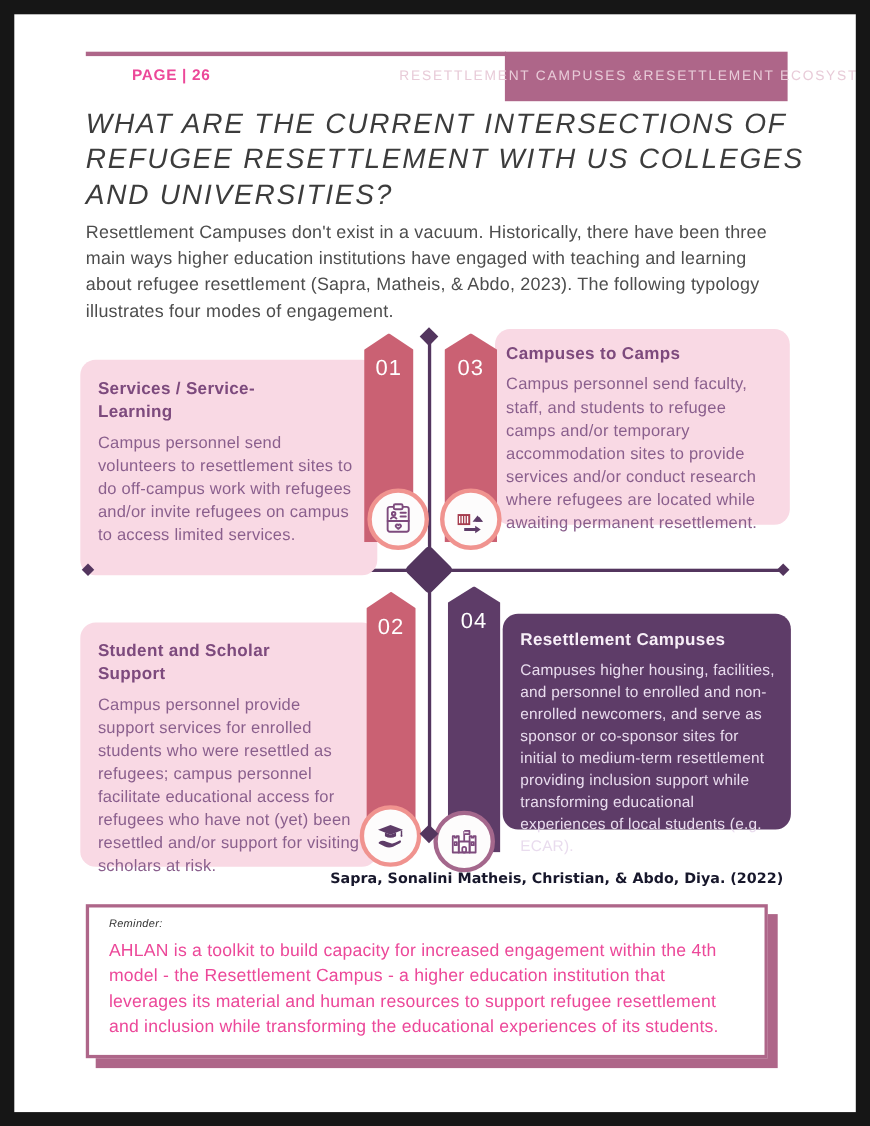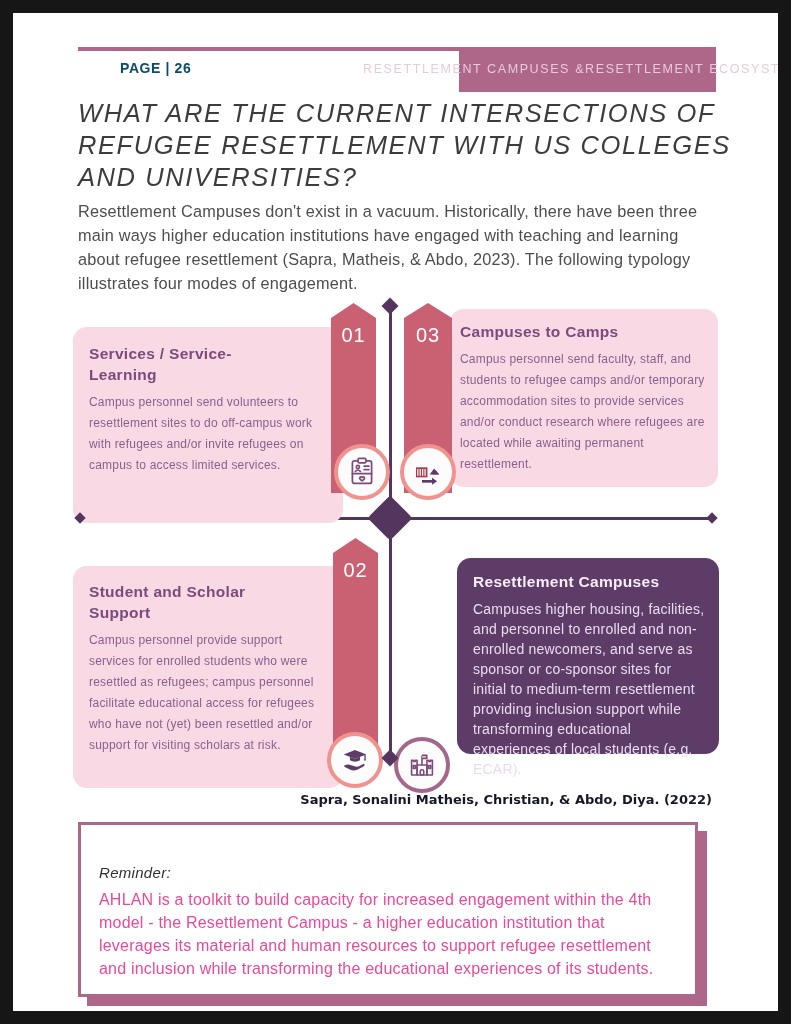--- a/index.html
+++ b/index.html
@@ -16,7 +16,7 @@
     display:flex;flex-direction:row;align-items:center;justify-content:center;
     color:#e8cbd8;font-size:12.5px;letter-spacing:1.6px;line-height:19px;text-align:center;white-space:nowrap;
   }
-  .page-label{position:absolute;left:80px;top:60px;font-size:14px;font-weight:bold;color:#0c4a6e;letter-spacing:.6px;padding-left:40px;}
+  .page-label{position:absolute;left:80px;top:60px;font-size:14px;font-weight:bold;color:#ec4899;letter-spacing:.6px;padding-left:40px;}
 
   .doc-title{
     position:absolute;left:78px;top:97px;width:660px;

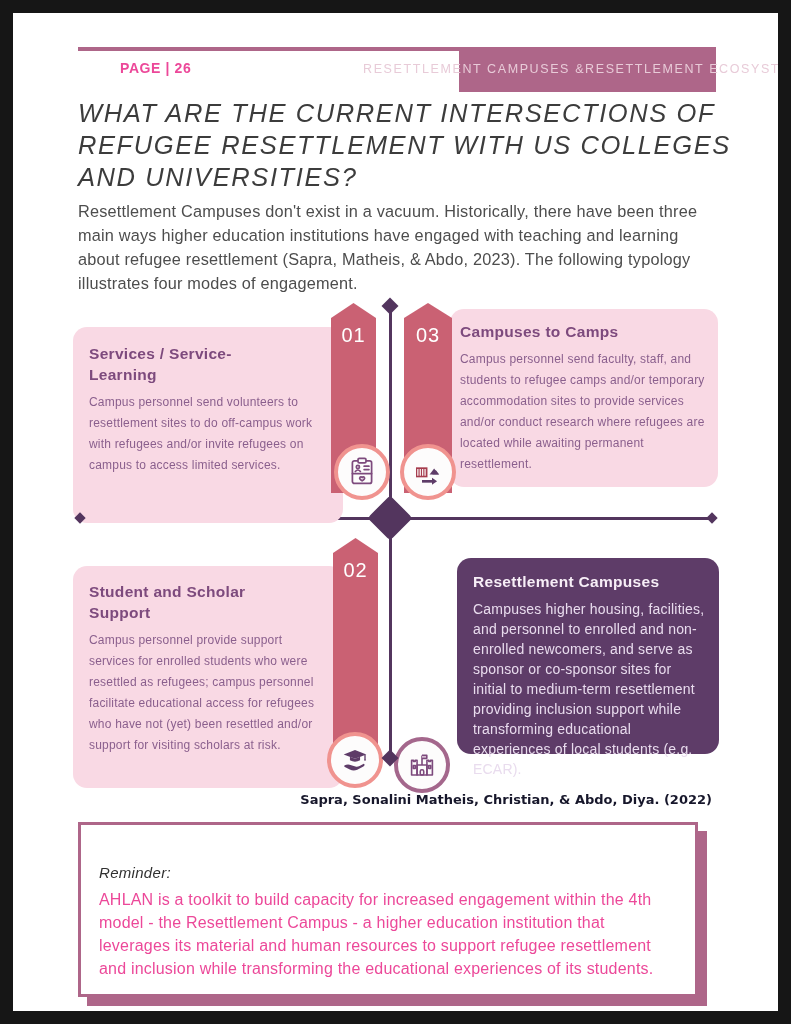--- a/index.html
+++ b/index.html
@@ -61,7 +61,7 @@
   .qbox.purple .q-body{color:#e9dcee;font-size:14px;line-height:20px;}
   .box1{left:73px;top:327px;width:270px;height:196px;padding:16px 16px 16px 16px;}
   .box1 .q-title{max-width:168px;}
-  .box3{left:450px;top:309px;width:268px;height:178px;padding:12px 12px 0 10px;}
+  .box3{left:450px;top:299px;width:268px;height:178px;padding:12px 12px 0 10px;}
   .box2{left:73px;top:566px;width:270px;height:222px;padding:15px 16px 0 16px;}
   .box2 .q-title{max-width:175px;}
   .box4{left:457px;top:558px;width:262px;height:196px;padding:13px 12px 0 16px;}

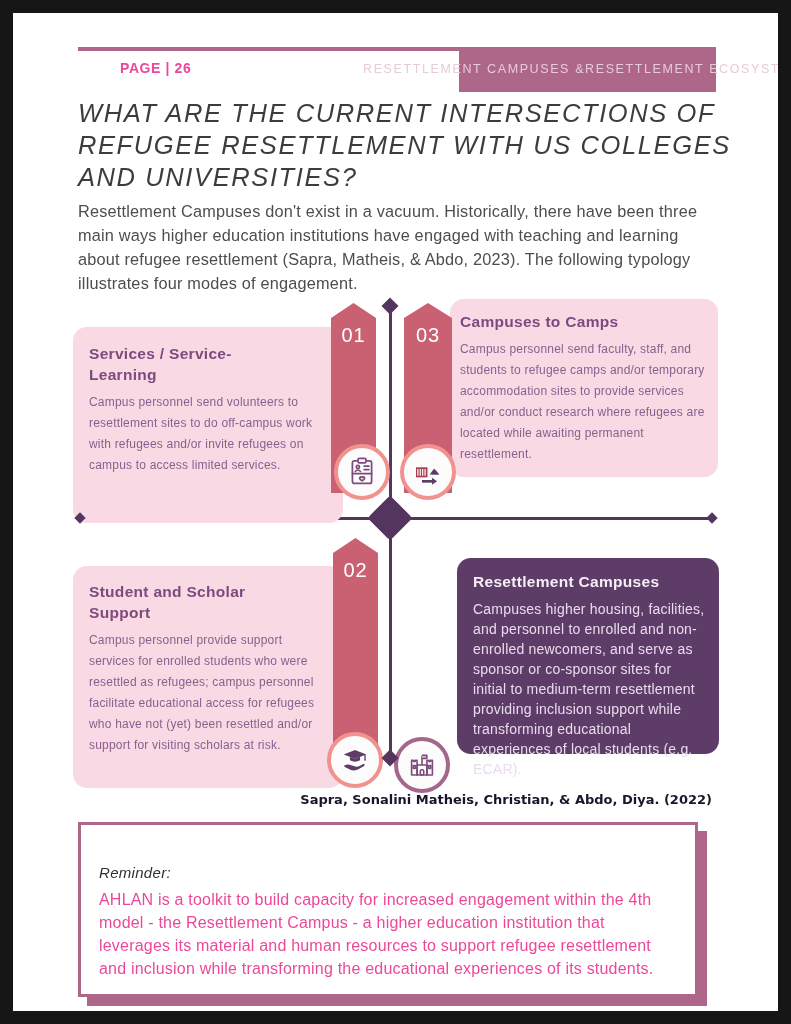--- a/index.html
+++ b/index.html
@@ -56,7 +56,7 @@
   .qbox.pink{background:var(--c-box_pink,#f9d9e4);}
   .qbox.purple{background:var(--c-box_purple,#5e3c68);}
   .q-title{font-weight:bold;font-size:15.5px;line-height:21px;color:var(--c-title_purple,#7d4a7d);letter-spacing:.3px;}
-  .q-body{font-size:12px;line-height:21px;color:var(--c-body_mauve,#8a5f8d);letter-spacing:.2px;margin-top:7px;}
+  .q-body{font-size:15px;line-height:21px;color:var(--c-body_mauve,#8a5f8d);letter-spacing:.2px;margin-top:7px;}
   .qbox.purple .q-title{color:#f7eef7;}
   .qbox.purple .q-body{color:#e9dcee;font-size:14px;line-height:20px;}
   .box1{left:73px;top:327px;width:270px;height:196px;padding:16px 16px 16px 16px;}

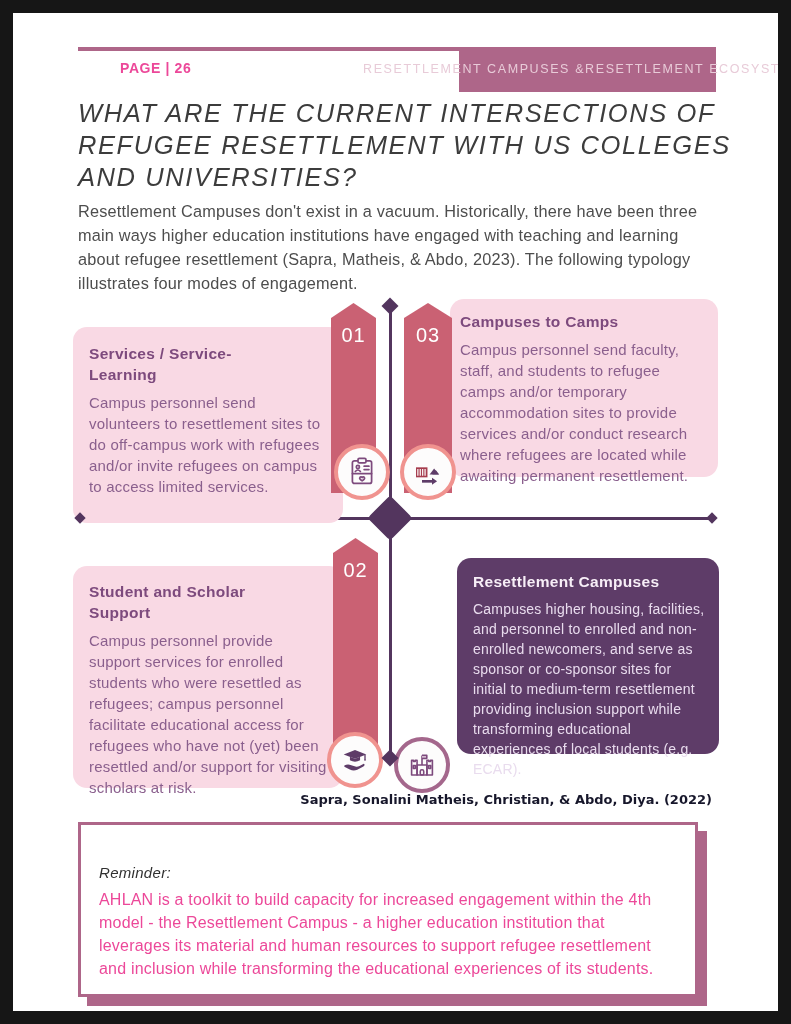--- a/index.html
+++ b/index.html
@@ -175,6 +175,9 @@
     <div class="q-title">Resettlement Campuses</div>
     <div class="q-body">Campuses higher housing, facilities, and personnel to enrolled and non-enrolled newcomers, and serve as sponsor or co-sponsor sites for initial to medium-term resettlement providing inclusion support while transforming educational experiences of local students (e.g. ECAR).</div>
   </div>
+  <div class="banner purple b04">
+    <span>04</span>
+  </div>
   <div class="icircle mauve c04">
     <svg width="32" height="32" viewBox="0 0 24 24" fill="none" stroke="#7d4a7d" stroke-width="1.2" stroke-linejoin="round">
       <path d="M4.2 10.2 v-1.8 h1.4 v1 h1.3 v-1 h1.4 v1.8 v9.3 h-4.1 Z"></path>

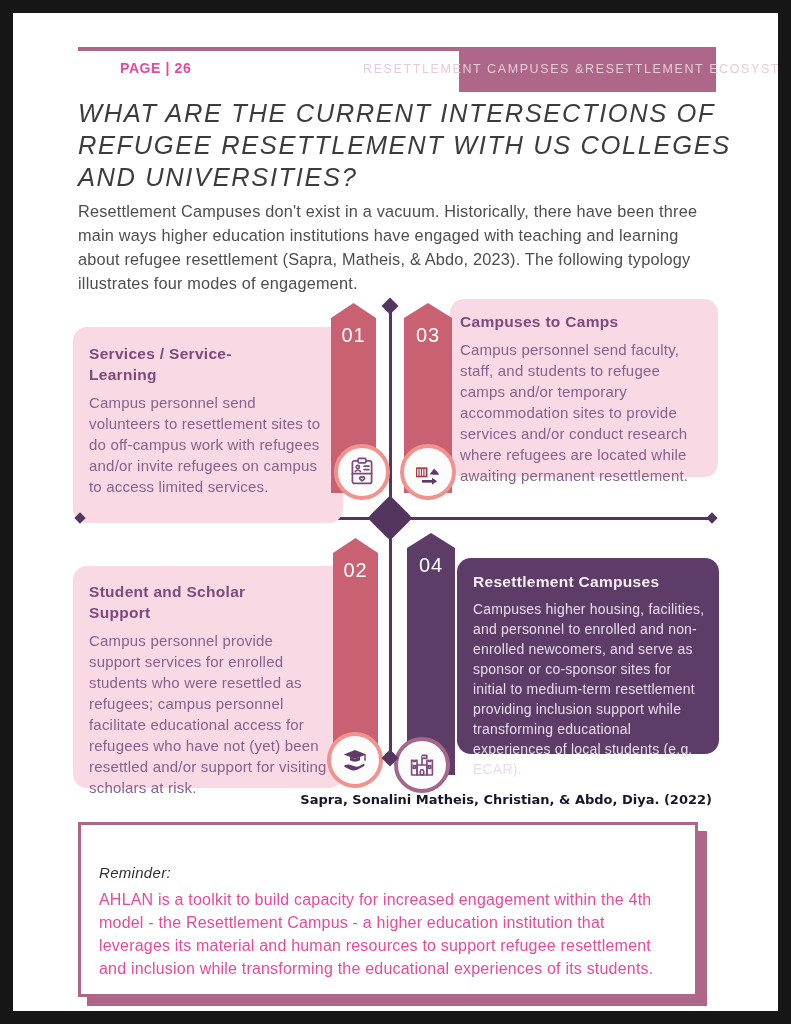--- a/index.html
+++ b/index.html
@@ -89,7 +89,7 @@
     box-shadow:9px 9px 0 0 var(--c-tag_mauve,#ae6689);
     padding:10px 18px 14px 18px;z-index:6;
   }
-  .reminder-label{font-style:italic;font-size:15px;color:#303030;letter-spacing:.3px;margin-top:29px;}
+  .reminder-label{font-style:italic;font-size:10px;color:#303030;letter-spacing:.3px;}
   .reminder-body{margin-top:7px;font-size:16px;line-height:23px;color:#ec4899;letter-spacing:.2px;}
   svg{display:block;}
 </style>

